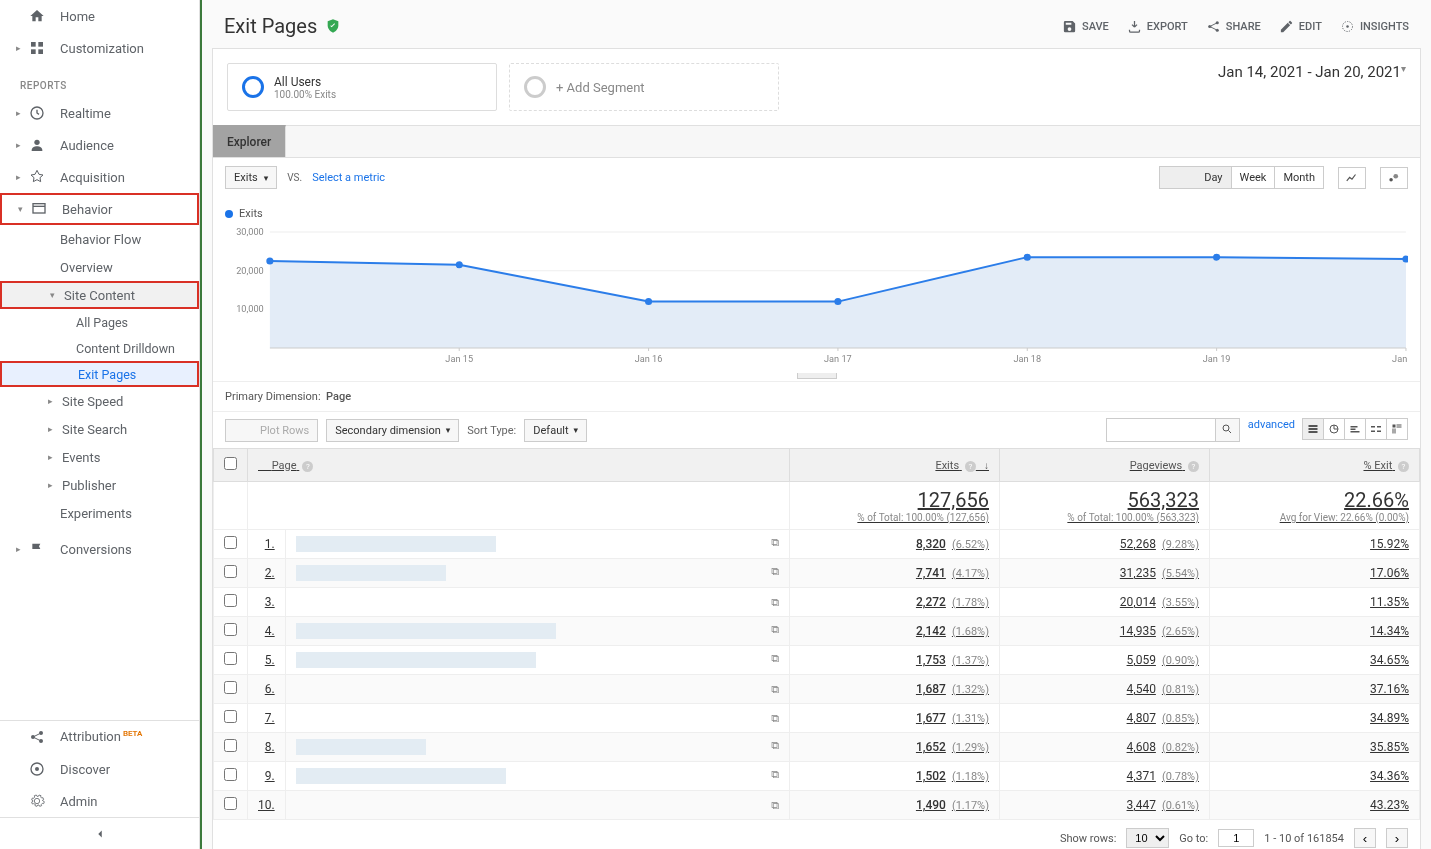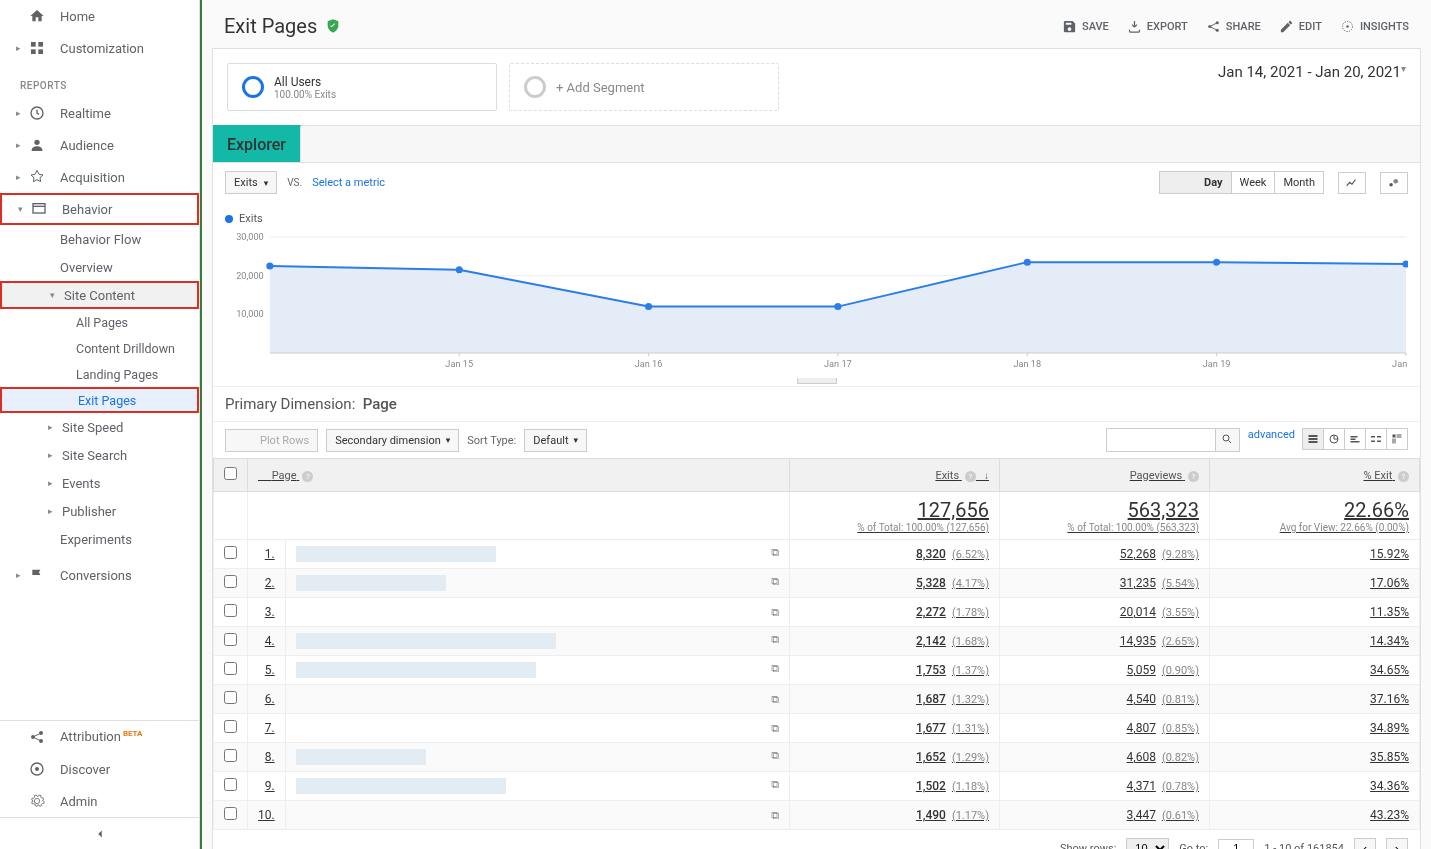--- a/index.html
+++ b/index.html
@@ -42,7 +42,7 @@
 .seg-text .st2 { font-size:10px; color:#888; }
 .date-range { font-size:15px; color:#333; display:flex; align-items:flex-start; gap:0; cursor:pointer; }
 .tab-bar { border-top:1px solid #e0e0e0; border-bottom:1px solid #e0e0e0; display:flex; background:#f7f7f7; }
-.tab { padding:8px 14px; font-size:16px; background:#14b8a6; border-right:1px solid #e0e0e0; border-top:2px solid transparent; margin-top:-1px; font-weight:500; }
+.tab { padding:8px 14px; font-size:12px; background:#a3a3a3; border-right:1px solid #e0e0e0; border-top:2px solid transparent; margin-top:-1px; font-weight:500; }
 .metric-row { display:flex; align-items:center; gap:10px; padding:8px 12px; }
 .metric-dd { border:1px solid #ccc; padding:4px 8px; font-size:11px; background:#f7f7f7; cursor:pointer; display:flex; align-items:center; gap:6px; }
 .vs { font-size:10px; color:#666; }

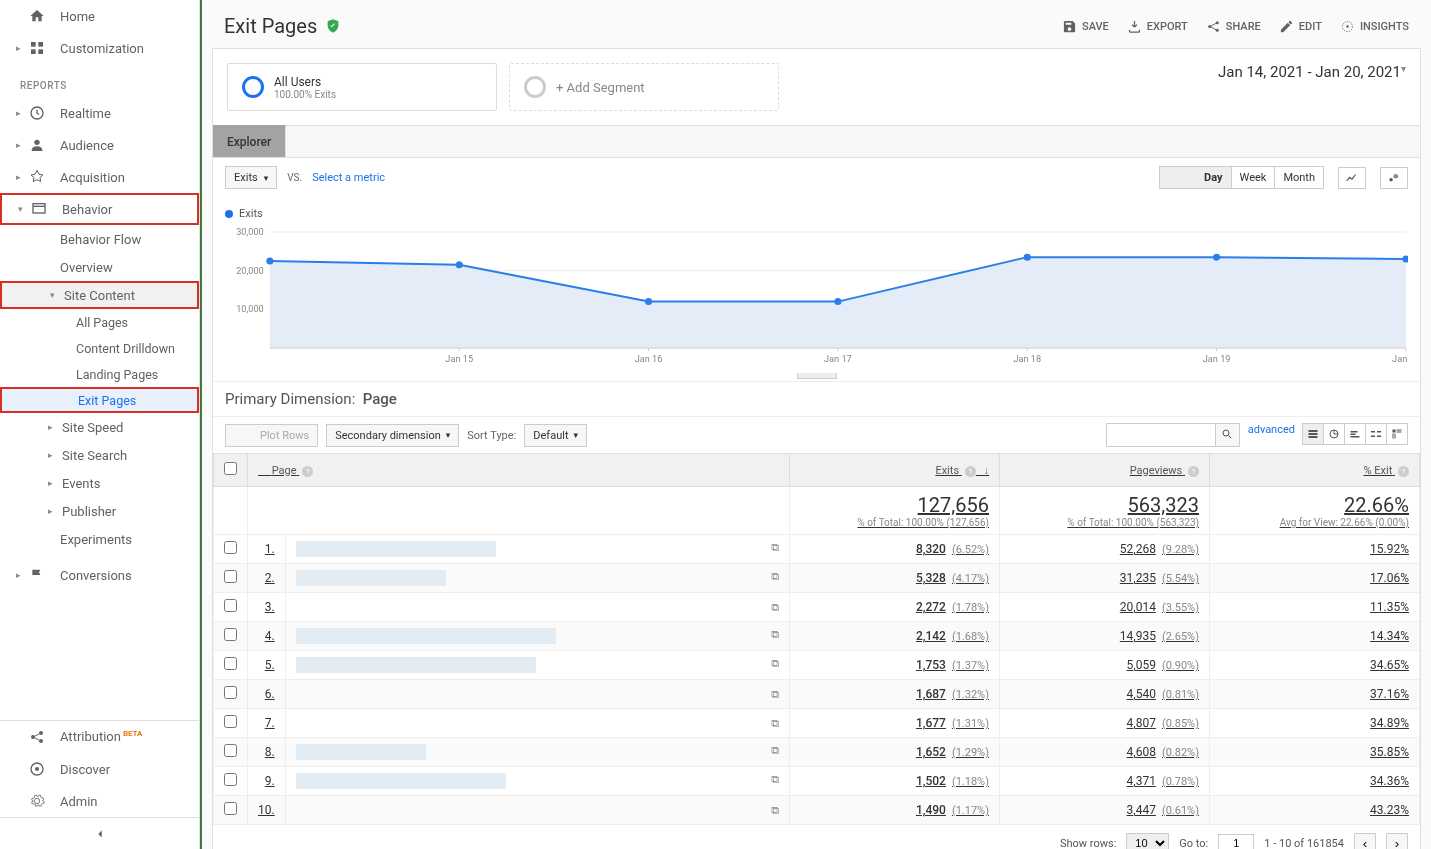--- a/index.html
+++ b/index.html
@@ -49,7 +49,7 @@
 .sel-metric { font-size:11px; color:#1a73e8; cursor:pointer; }
 .time-btns { margin-left:auto; display:flex; }
 .tbtn { border:1px solid #ccc; padding:4px 8px; font-size:11px; background:#fff; cursor:pointer; margin-left:-1px; }
-.tbtn.active { background:#eee; font-weight:700;padding-left:44px; }
+.tbtn.active { background:#eee; font-weight:400;padding-left:44px; }
 .icon-btn { border:1px solid #ccc; padding:3px 6px; background:#fff; cursor:pointer; margin-left:4px; display:flex; align-items:center; justify-content:center; }
 .chart { padding:10px 12px 4px; position:relative; }
 .legend { display:flex; align-items:center; gap:6px; font-size:11px; color:#555; margin-bottom:6px; }

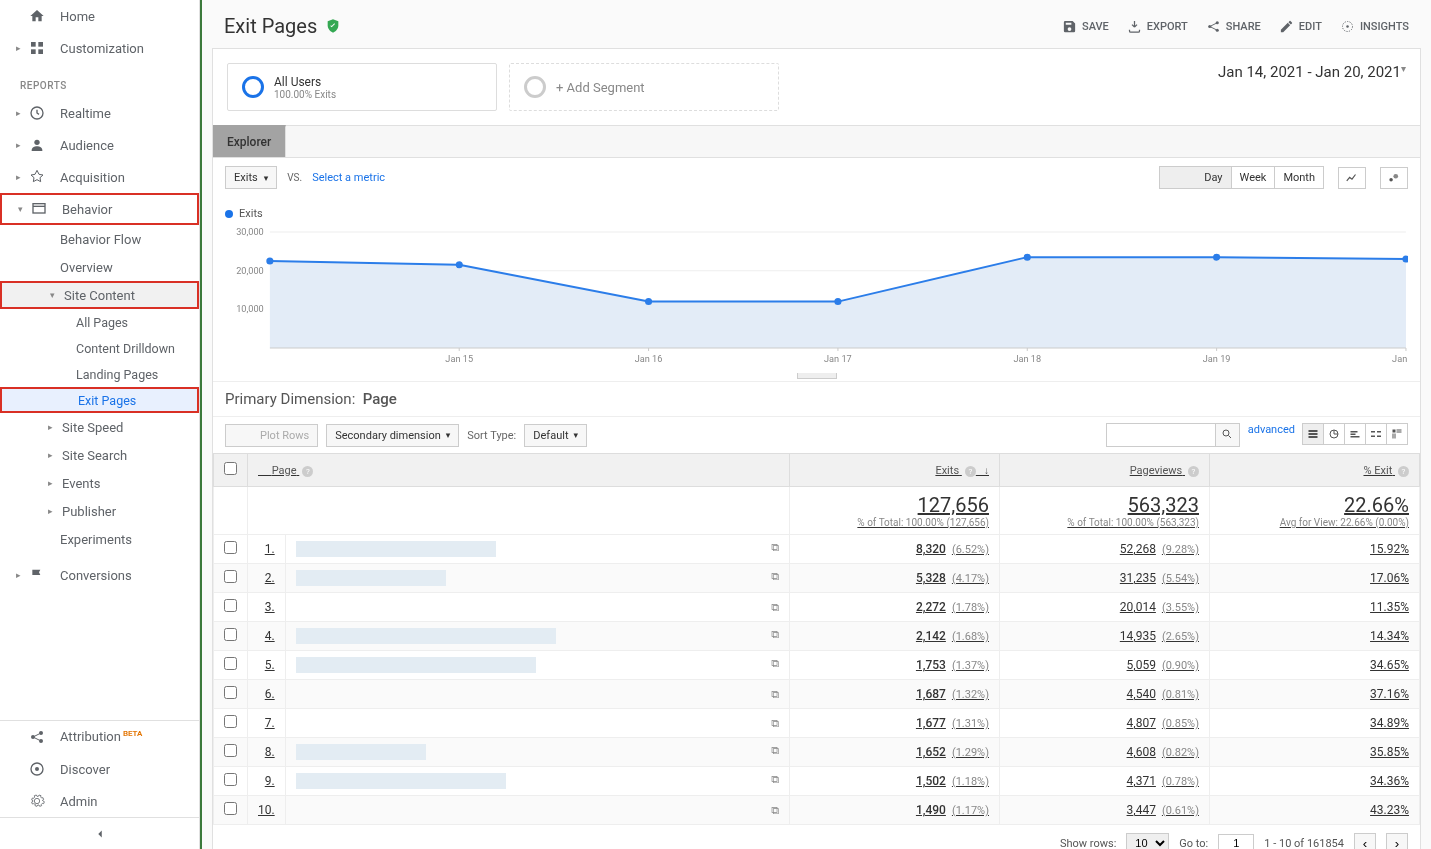--- a/index.html
+++ b/index.html
@@ -181,9 +181,6 @@
       <div class="nav-sub2">
           <span>Content Drilldown</span>
         </div>
-      <div class="nav-sub2">
-          <span>Landing Pages</span>
-        </div>
       <div class="nav-sub2 exitpages-row red-box">
           <span>Exit Pages</span>
         </div>

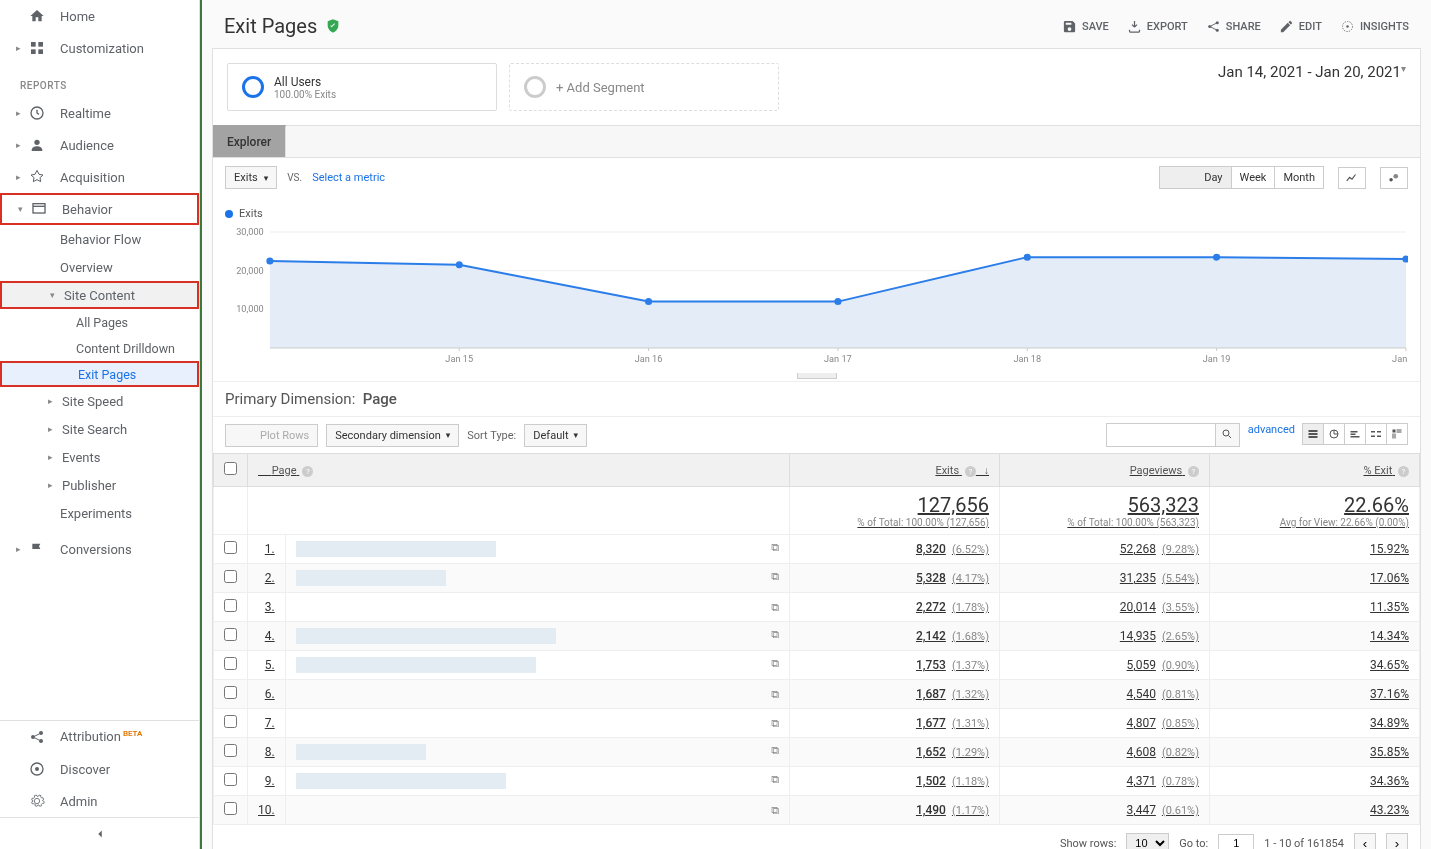--- a/index.html
+++ b/index.html
@@ -57,7 +57,7 @@
 .chart-svg { width:100%; height:140px; }
 .chart-bottom-handle { display:flex; justify-content:center; padding:0 0 2px; }
 .handle { width:40px; height:6px; background:#eee; border:1px solid #ccc; border-top:none; cursor:pointer; }
-.pd-row { padding:8px 12px; font-size:15px; color:#555; border-top:1px solid #eee; }
+.pd-row { padding:8px 12px; font-size:11px; color:#555; border-top:1px solid #eee; }
 .pd-row b { font-weight:500; }
 .tool-row { display:flex; align-items:center; gap:8px; padding:6px 12px; border-top:1px solid #eee; }
 .tool-btn { border:1px solid #ccc; padding:4px 8px; font-size:11px; background:#f7f7f7; cursor:pointer; display:flex; align-items:center; gap:5px; }

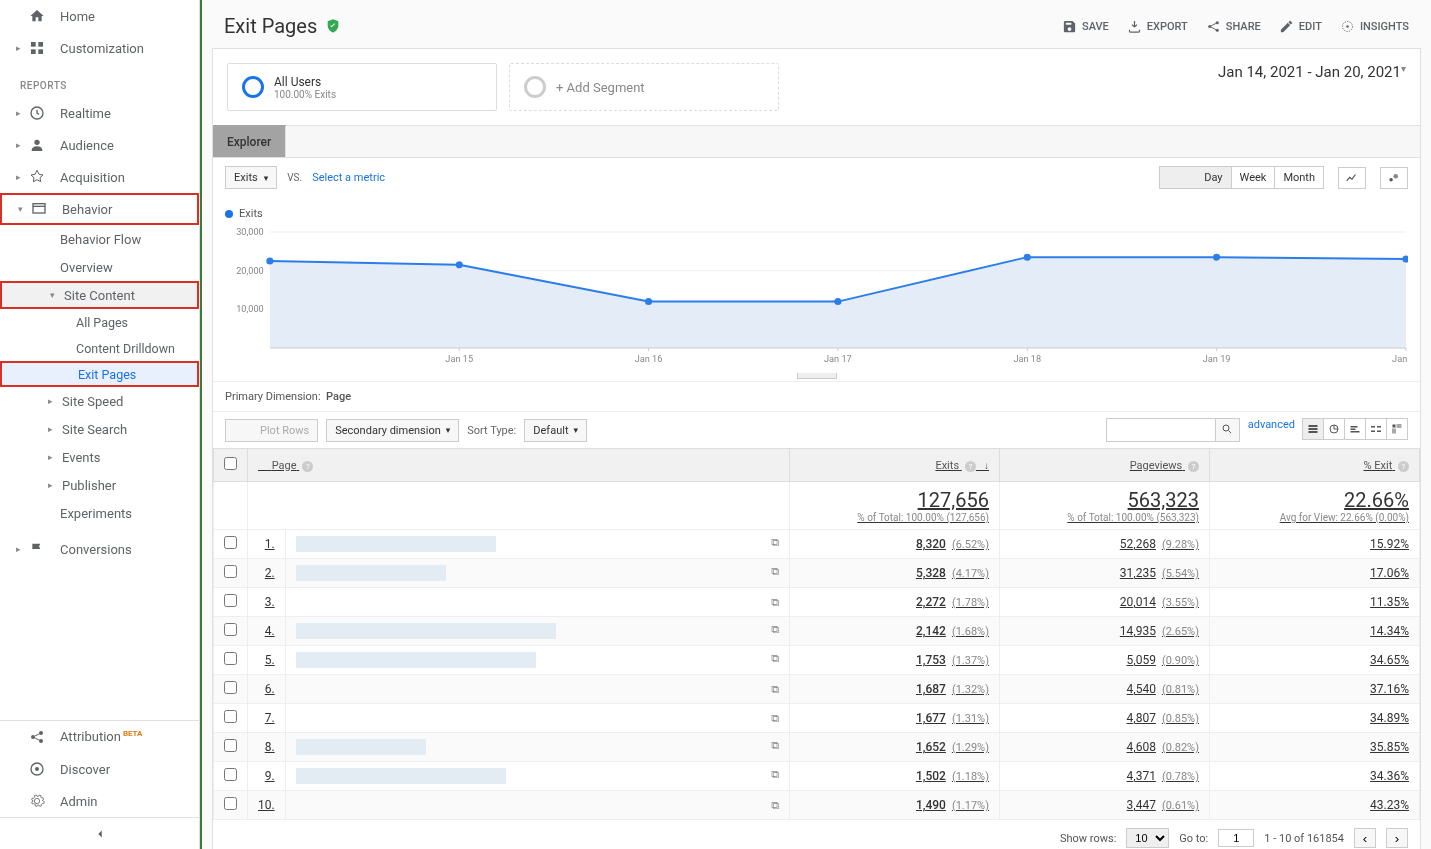--- a/index.html
+++ b/index.html
@@ -495,7 +495,7 @@
               <td class="col-cb"><input type="checkbox" style=""></td>
               <td class="col-idx">2.</td>
               <td class="col-page"><span class="blur-bar" style="width:150px"></span><span class="ext-icon">⧉</span></td>
-              <td class="col-num"><span class="num-main">5,328</span><span class="num-sub">(4.17%)</span></td>
+              <td class="col-num"><span class="num-main">7,741</span><span class="num-sub">(4.17%)</span></td>
               <td class="col-num"><span>31,235</span><span class="num-sub">(5.54%)</span></td>
               <td class="col-num">17.06%</td>
             </tr>

